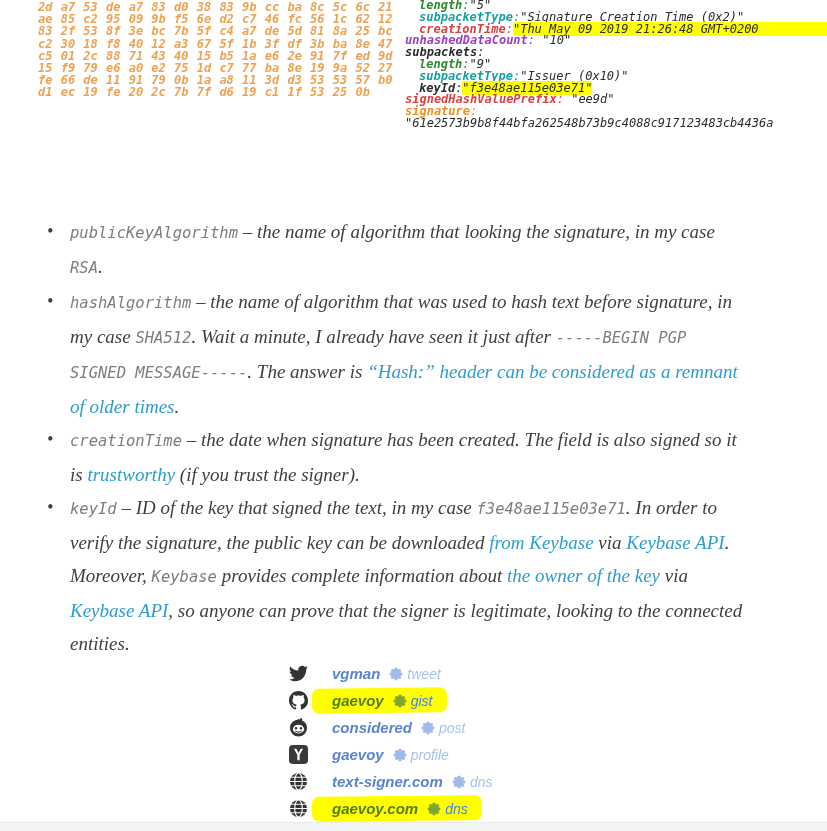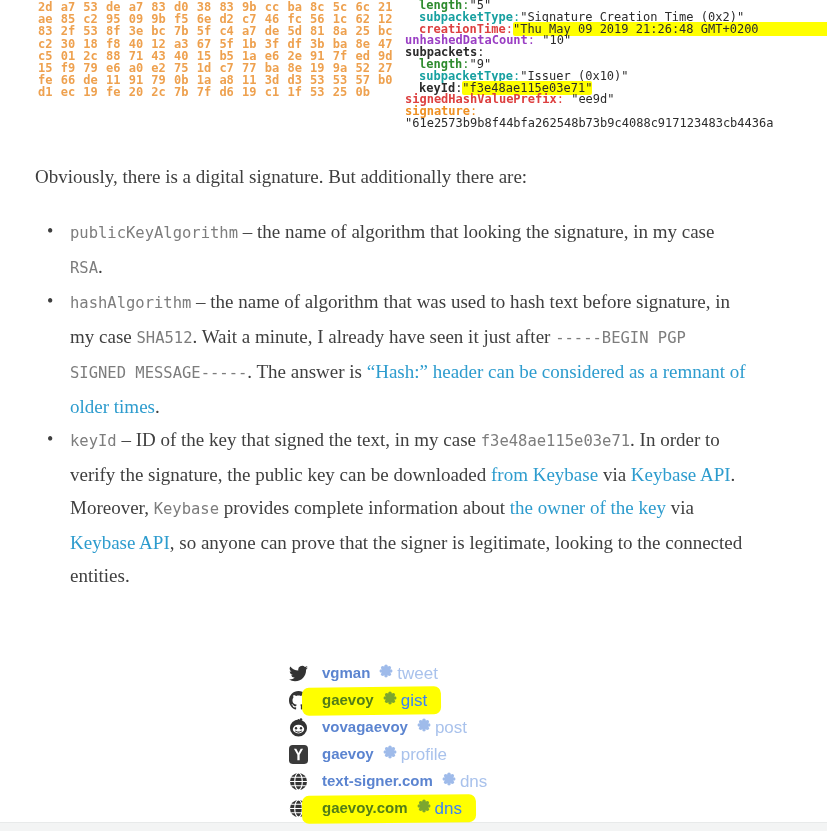--- a/index.html
+++ b/index.html
@@ -11,6 +11,7 @@
     background: #ffffff;
     overflow: hidden;
     font-family: "Liberation Serif", serif;
+    font-style: italic;
   }
 
   

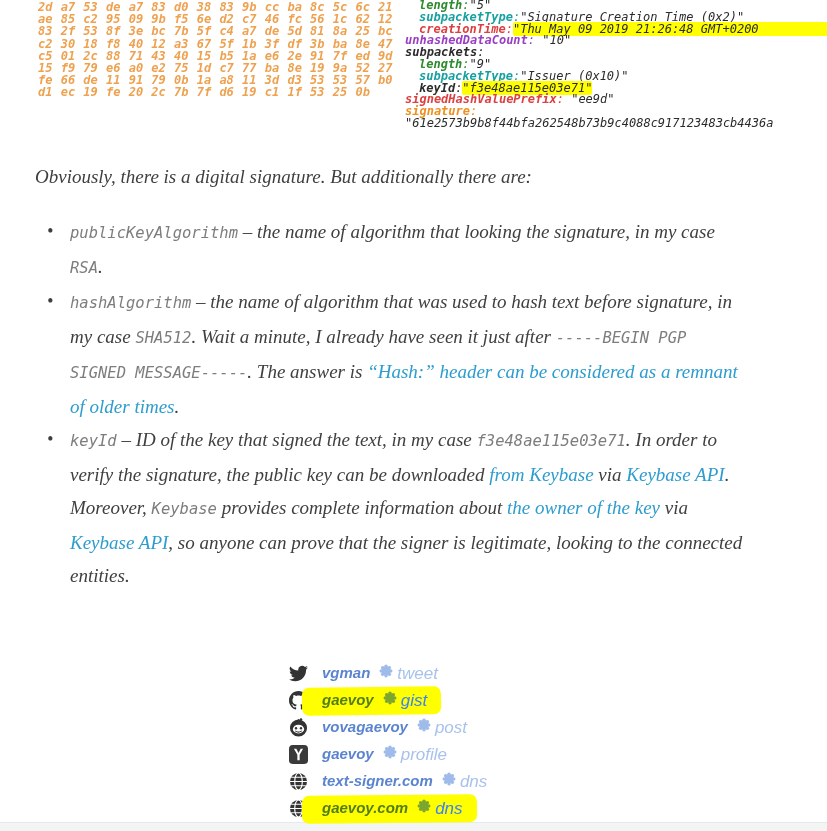--- a/index.html
+++ b/index.html
@@ -166,7 +166,6 @@
 
   <div class="packet" id="packet"><div class="pkt-line ind"><span class="pkt-key c-green">length</span><span class="pkt-colon c-green">:</span><span class="pkt-val">"5"</span></div><div class="pkt-line ind"><span class="pkt-key c-teal">subpacketType</span><span class="pkt-colon c-teal">:</span><span class="pkt-val">"Signature Creation Time (0x2)"</span></div><div class="pkt-line ind"><span class="pkt-key c-red">creationTime</span><span class="pkt-colon c-red">:</span><span class="pkt-val hl clip">"Thu May 09 2019 21:26:48 GMT+0200</span></div><div class="pkt-line"><span class="pkt-key c-purple">unhashedDataCount</span><span class="pkt-colon c-purple">: </span><span class="pkt-val">"10"</span></div><div class="pkt-line"><span class="pkt-key c-black">subpackets</span><span class="pkt-colon c-black">:</span></div><div class="pkt-line ind"><span class="pkt-key c-green">length</span><span class="pkt-colon c-green">:</span><span class="pkt-val">"9"</span></div><div class="pkt-line ind"><span class="pkt-key c-teal">subpacketType</span><span class="pkt-colon c-teal">:</span><span class="pkt-val">"Issuer (0x10)"</span></div><div class="pkt-line ind"><span class="pkt-key c-black">keyId</span><span class="pkt-colon c-black">:</span><span class="pkt-val hl">"f3e48ae115e03e71"</span></div><div class="pkt-line"><span class="pkt-key c-red">signedHashValuePrefix</span><span class="pkt-colon c-red">: </span><span class="pkt-val">"ee9d"</span></div><div class="pkt-line"><span class="pkt-key c-orange">signature</span><span class="pkt-colon c-orange">:</span></div><div class="pkt-line"><span class="pkt-val">"61e2573b9b8f44bfa262548b73b9c4088c917123483cb4436a</span></div></div>
 
-  <p class="intro">Obviously, there is a digital signature. But additionally there are:</p>
 
   <ul class="fields" id="fields">
       <li><span class="mono">publicKeyAlgorithm</span><span> – the name of algorithm that looking the signature, in my case </span><span class="mono">RSA</span><span>.</span></li>

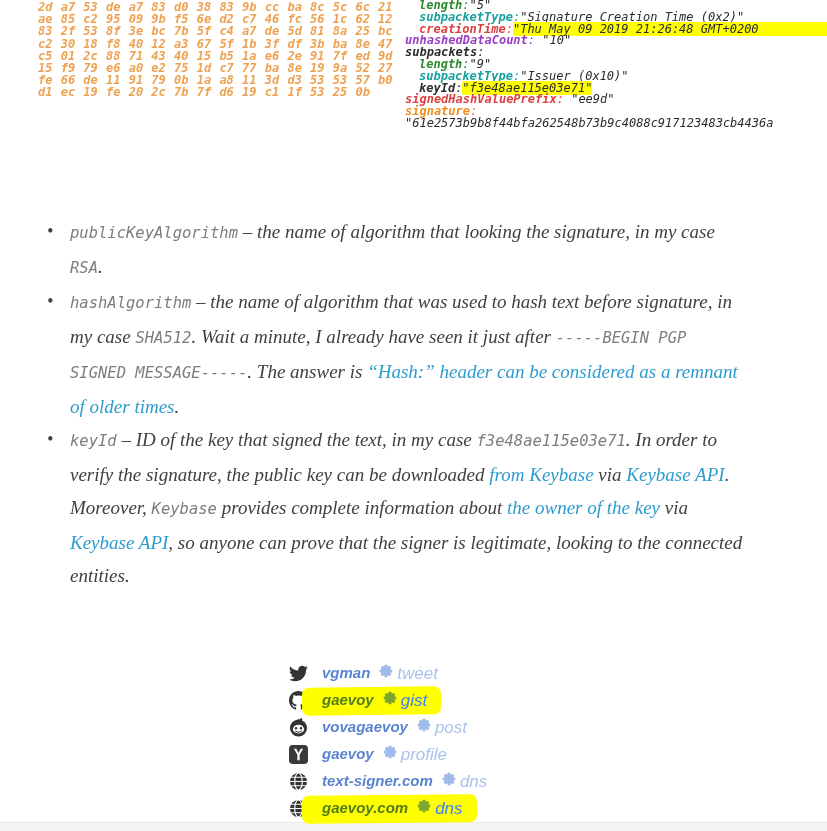--- a/index.html
+++ b/index.html
@@ -170,6 +170,7 @@
   <ul class="fields" id="fields">
       <li><span class="mono">publicKeyAlgorithm</span><span> – the name of algorithm that looking the signature, in my case </span><span class="mono">RSA</span><span>.</span></li>
       <li><span class="mono">hashAlgorithm</span><span> – the name of algorithm that was used to hash text before signature, in my case </span><span class="mono">SHA512</span><span>. Wait a minute, I already have seen it just after </span><span class="mono">-----BEGIN PGP SIGNED MESSAGE-----</span><span>. The answer is </span><span class="link">“Hash:” header can be considered as a remnant of older times</span><span>.</span></li>
+      <li><span class="mono">creationTime</span><span> – the date when signature has been created. The field is also signed so it is </span><span class="link">trustworthy</span><span> (if you trust the signer).</span></li>
       <li><span class="mono">keyId</span><span> – ID of the key that signed the text, in my case </span><span class="mono">f3e48ae115e03e71</span><span>. In order to verify the signature, the public key can be downloaded </span><span class="link">from Keybase</span><span> via </span><span class="link">Keybase API</span><span>. Moreover, </span><span class="mono">Keybase</span><span> provides complete information about </span><span class="link">the owner of the key</span><span> via </span><span class="link">Keybase API</span><span>, so anyone can prove that the signer is legitimate, looking to the connected entities.</span></li>
     </ul>
 

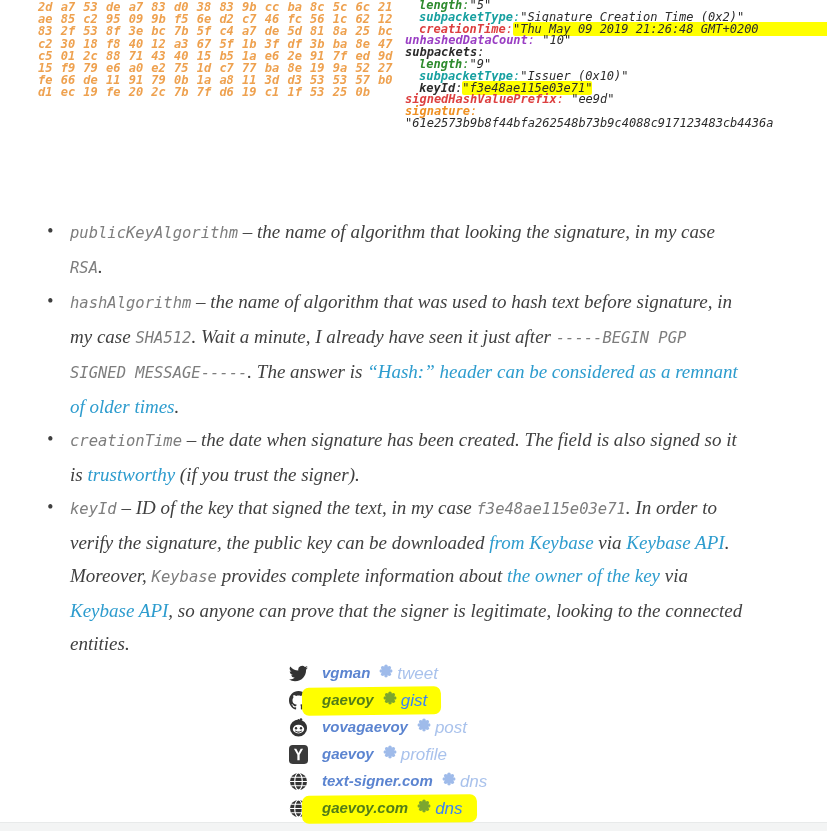--- a/index.html
+++ b/index.html
@@ -112,7 +112,8 @@
   .ptext {
     position: relative;
     display: inline-flex;
-    margin-left: 10px;
+    align-items: center;
+    margin-left: 20px;
     padding: 0 4px;
     z-index: 1;
   }

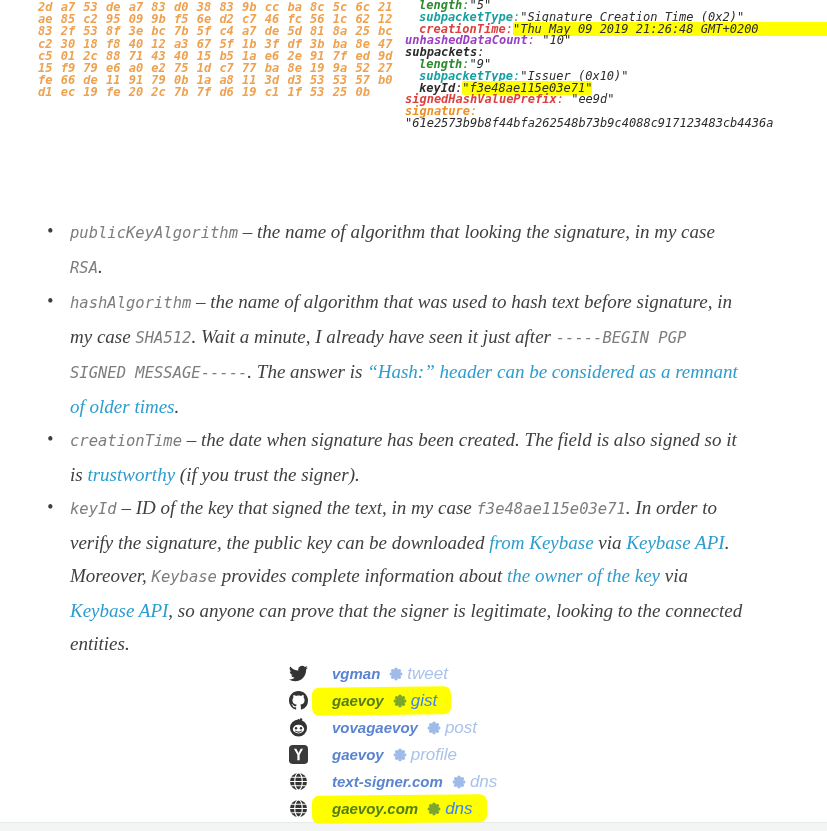--- a/index.html
+++ b/index.html
@@ -131,7 +131,7 @@
   }
   .badge svg { width: 14px; height: 14px; display: block; }
   .prooftype {
-    font-size: 17px;
+    font-size: 14px;
     margin-left: 4px;
     color: #a9c2ec;
     cursor: pointer;

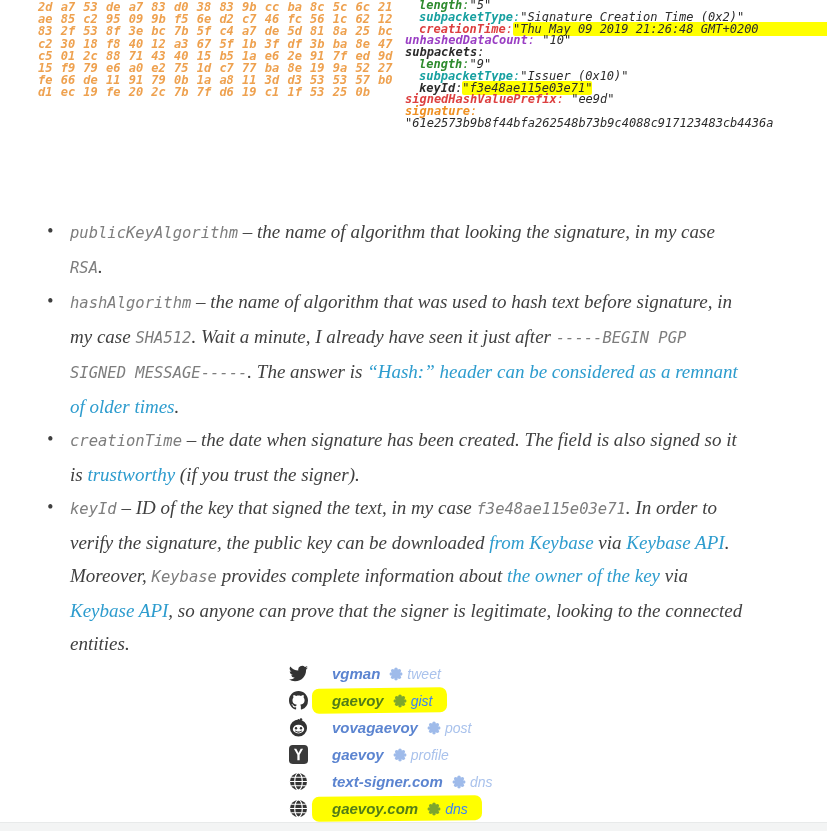--- a/index.html
+++ b/index.html
@@ -243,7 +243,7 @@
           </svg>
         </span>
         <span class="ptext">
-          <span class="username">vovagaevoy</span>
+          <span class="username">considered</span>
           <span class="badge">
             <svg viewBox="0 0 16 16" fill="currentColor">
               <g>

